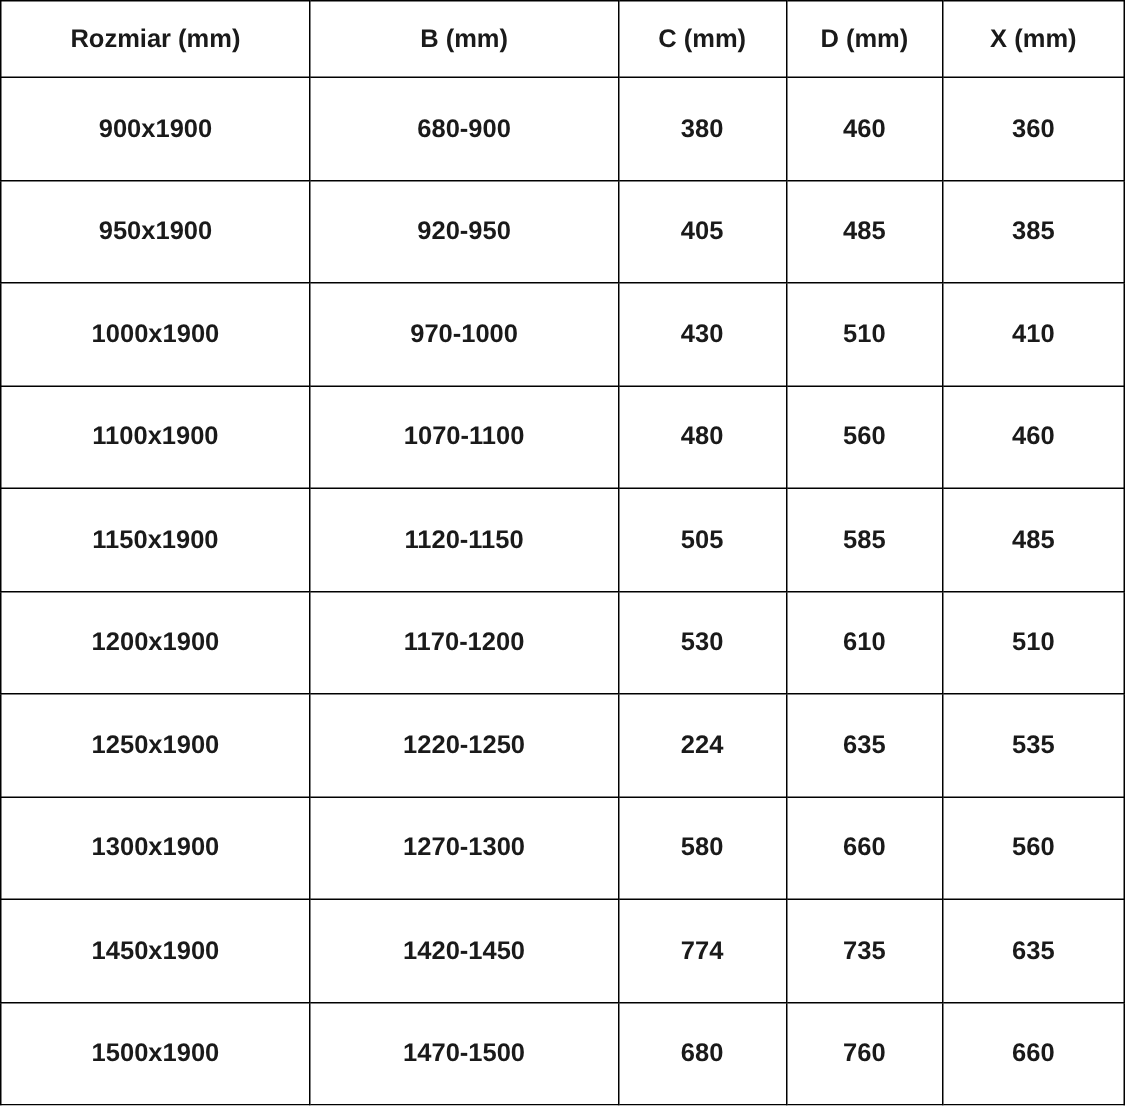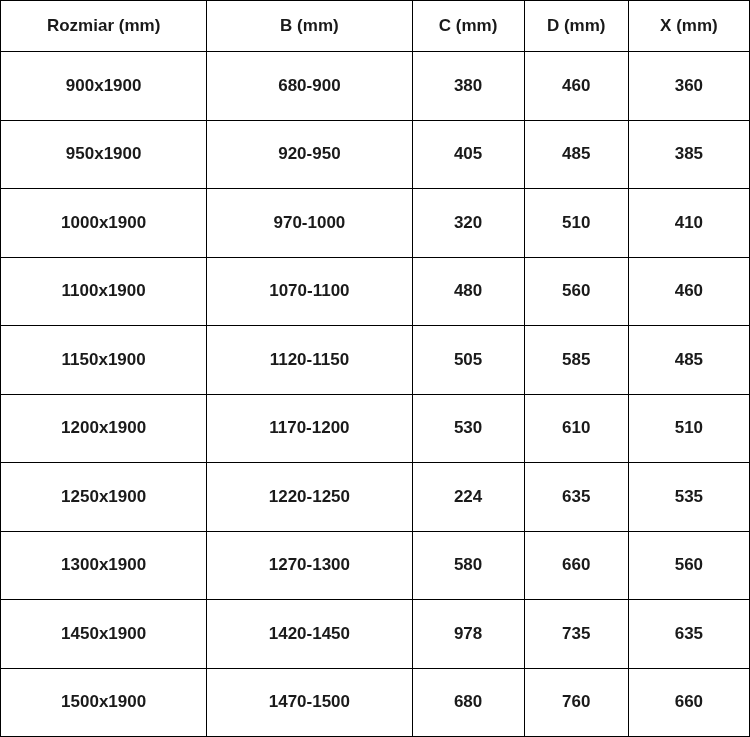--- a/index.html
+++ b/index.html
@@ -94,7 +94,7 @@
       <tr>
         <td>1000x1900</td>
         <td>970-1000</td>
-        <td>320</td>
+        <td>430</td>
         <td>510</td>
         <td>410</td>
       </tr>

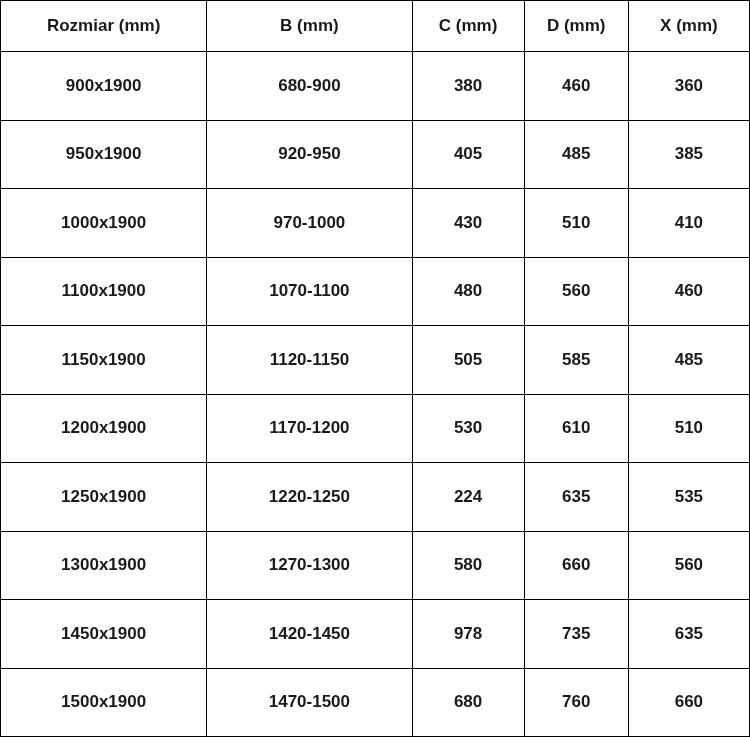--- a/index.html
+++ b/index.html
@@ -136,7 +136,7 @@
       <tr>
         <td>1450x1900</td>
         <td>1420-1450</td>
-        <td>978</td>
+        <td>774</td>
         <td>735</td>
         <td>635</td>
       </tr>

